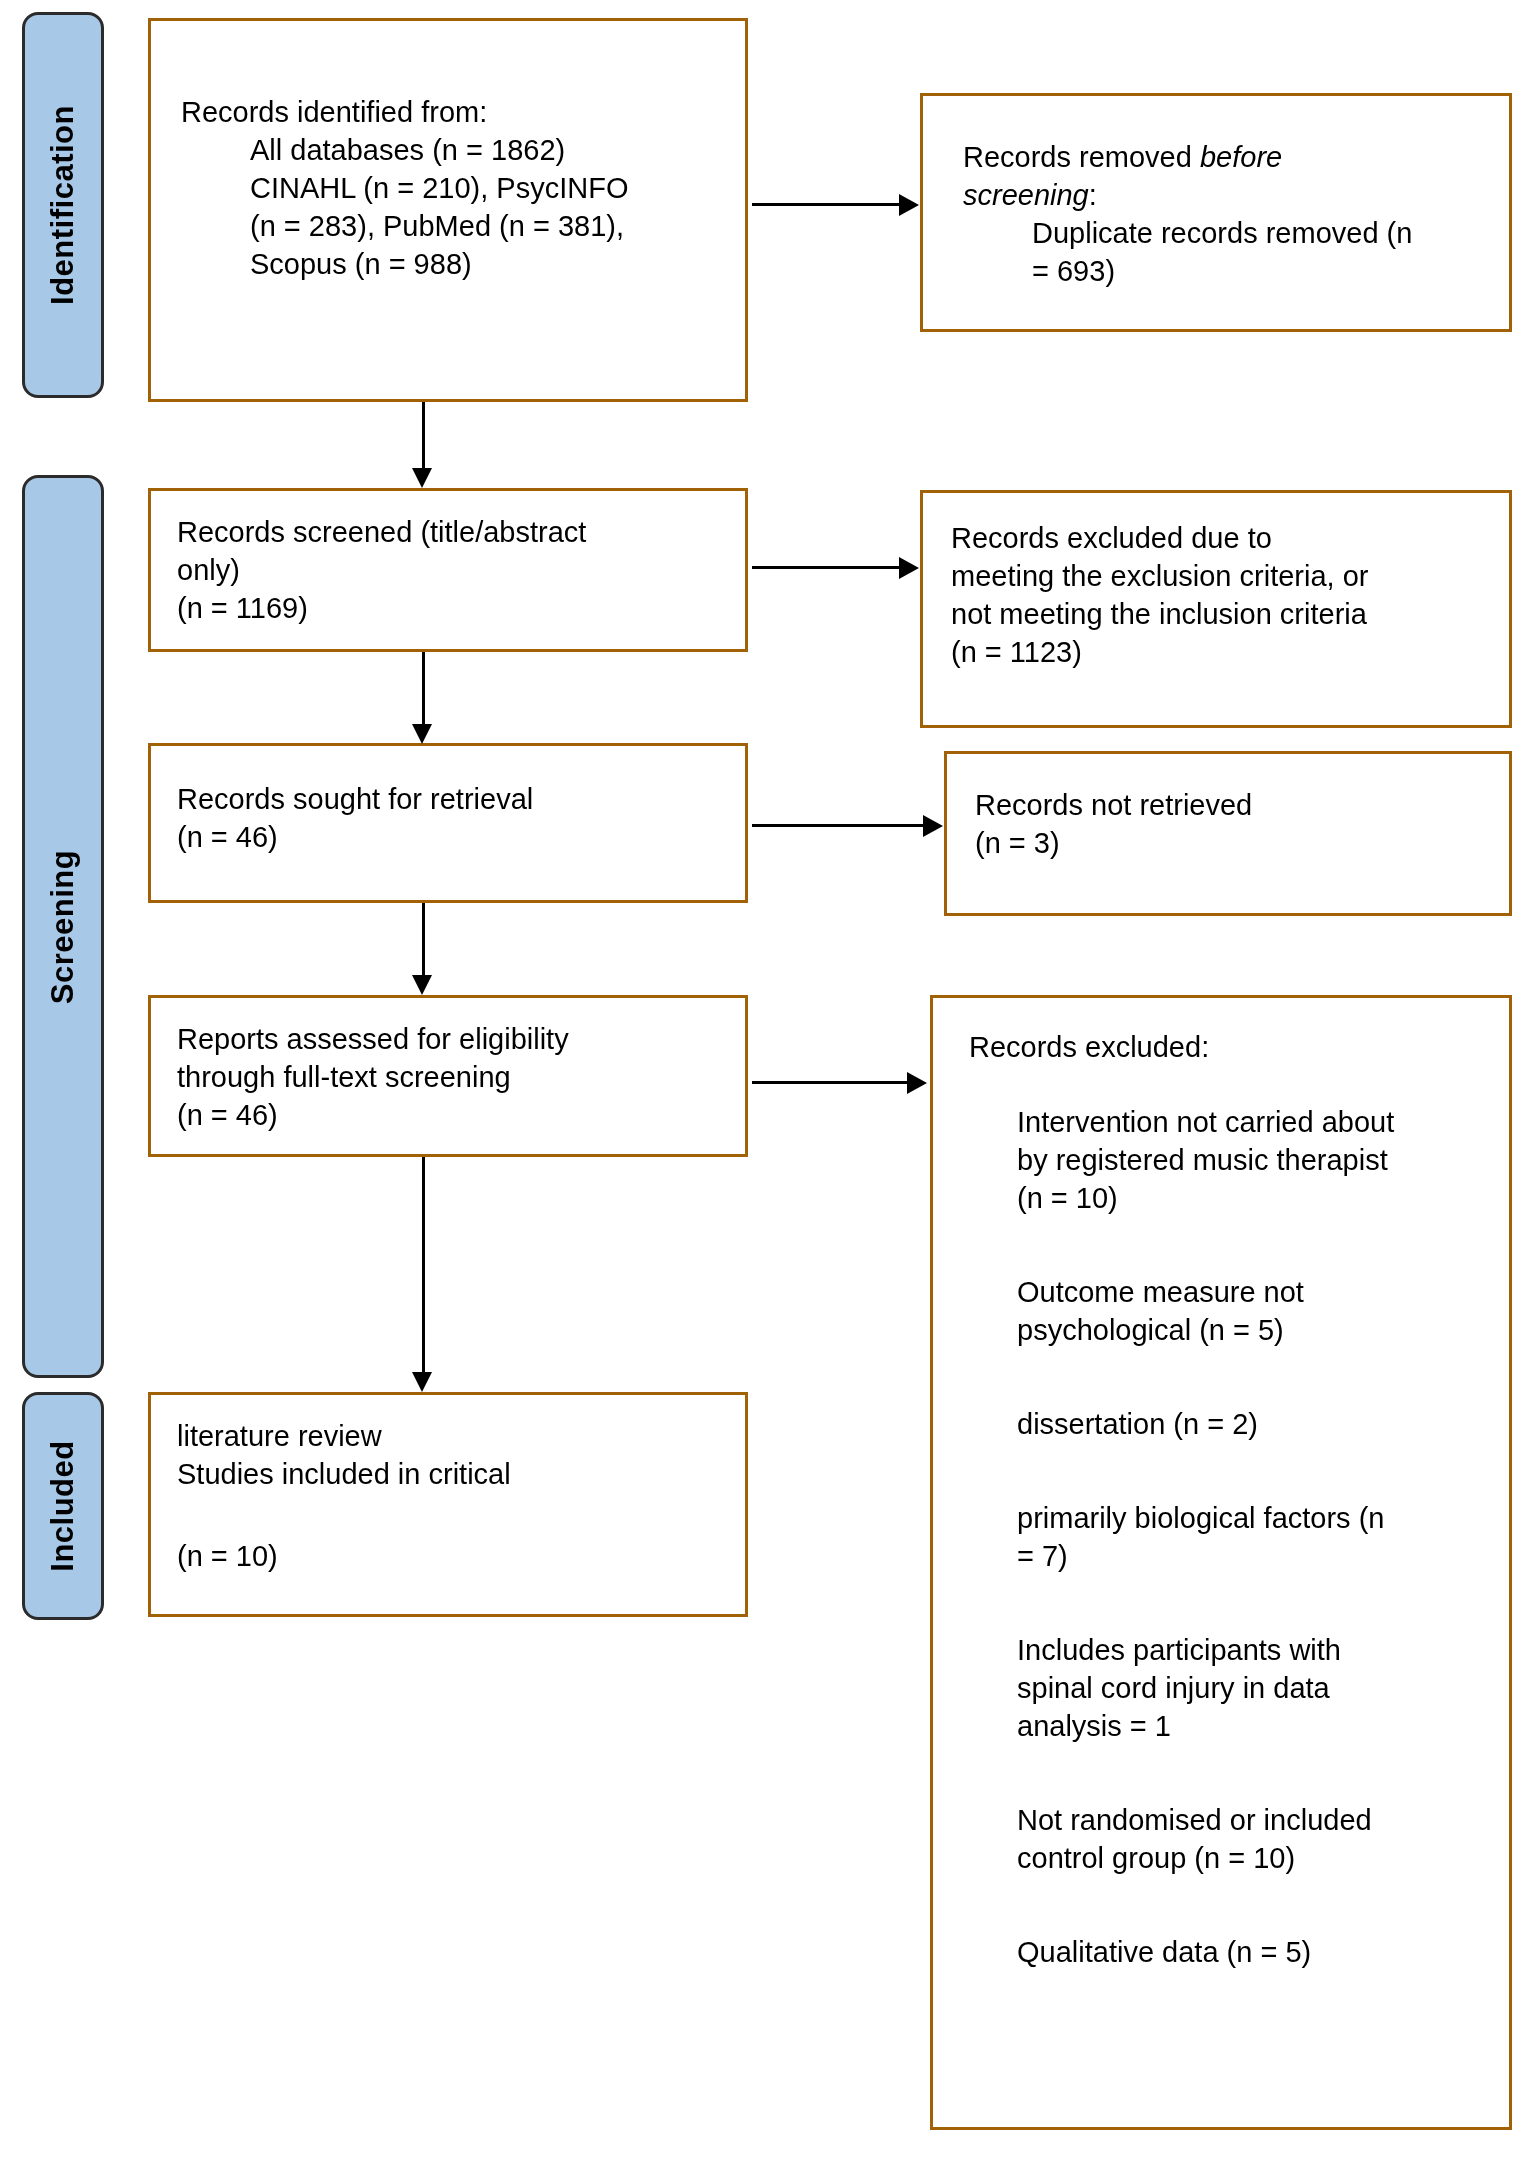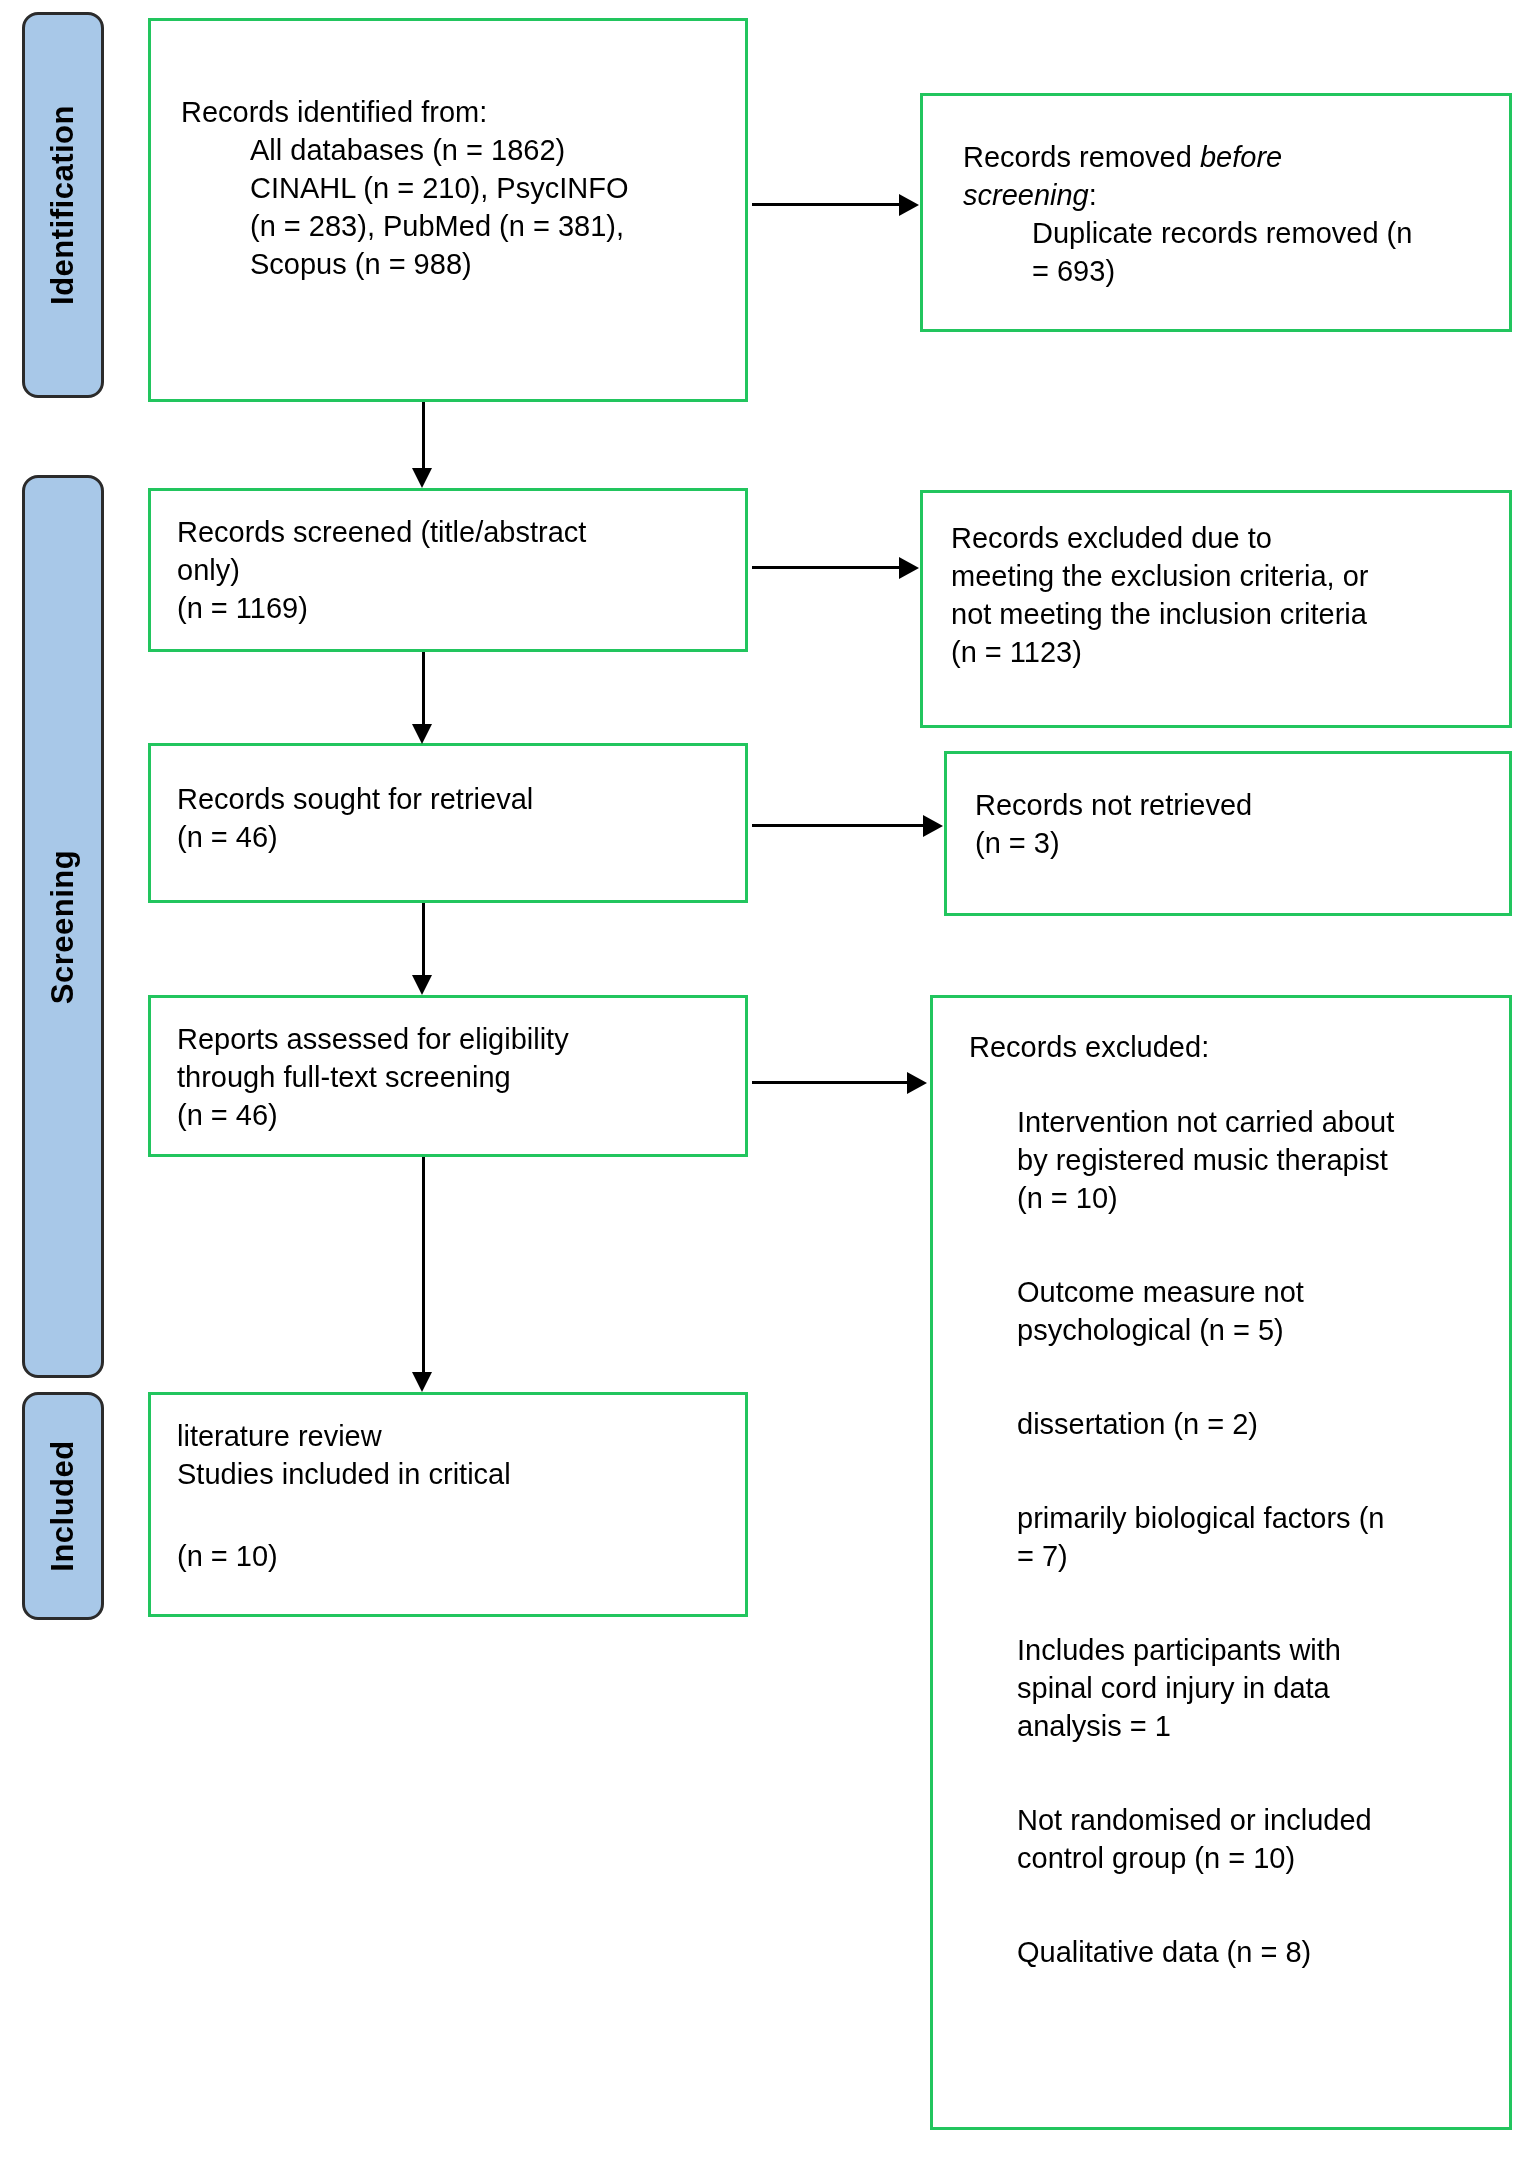--- a/index.html
+++ b/index.html
@@ -33,7 +33,7 @@
   .fbox {
     position:absolute;
     background:#ffffff;
-    border:3px solid #22c55e;
+    border:3px solid #a16207;
     box-sizing:border-box;
     font-size:29px;
     line-height:38px;

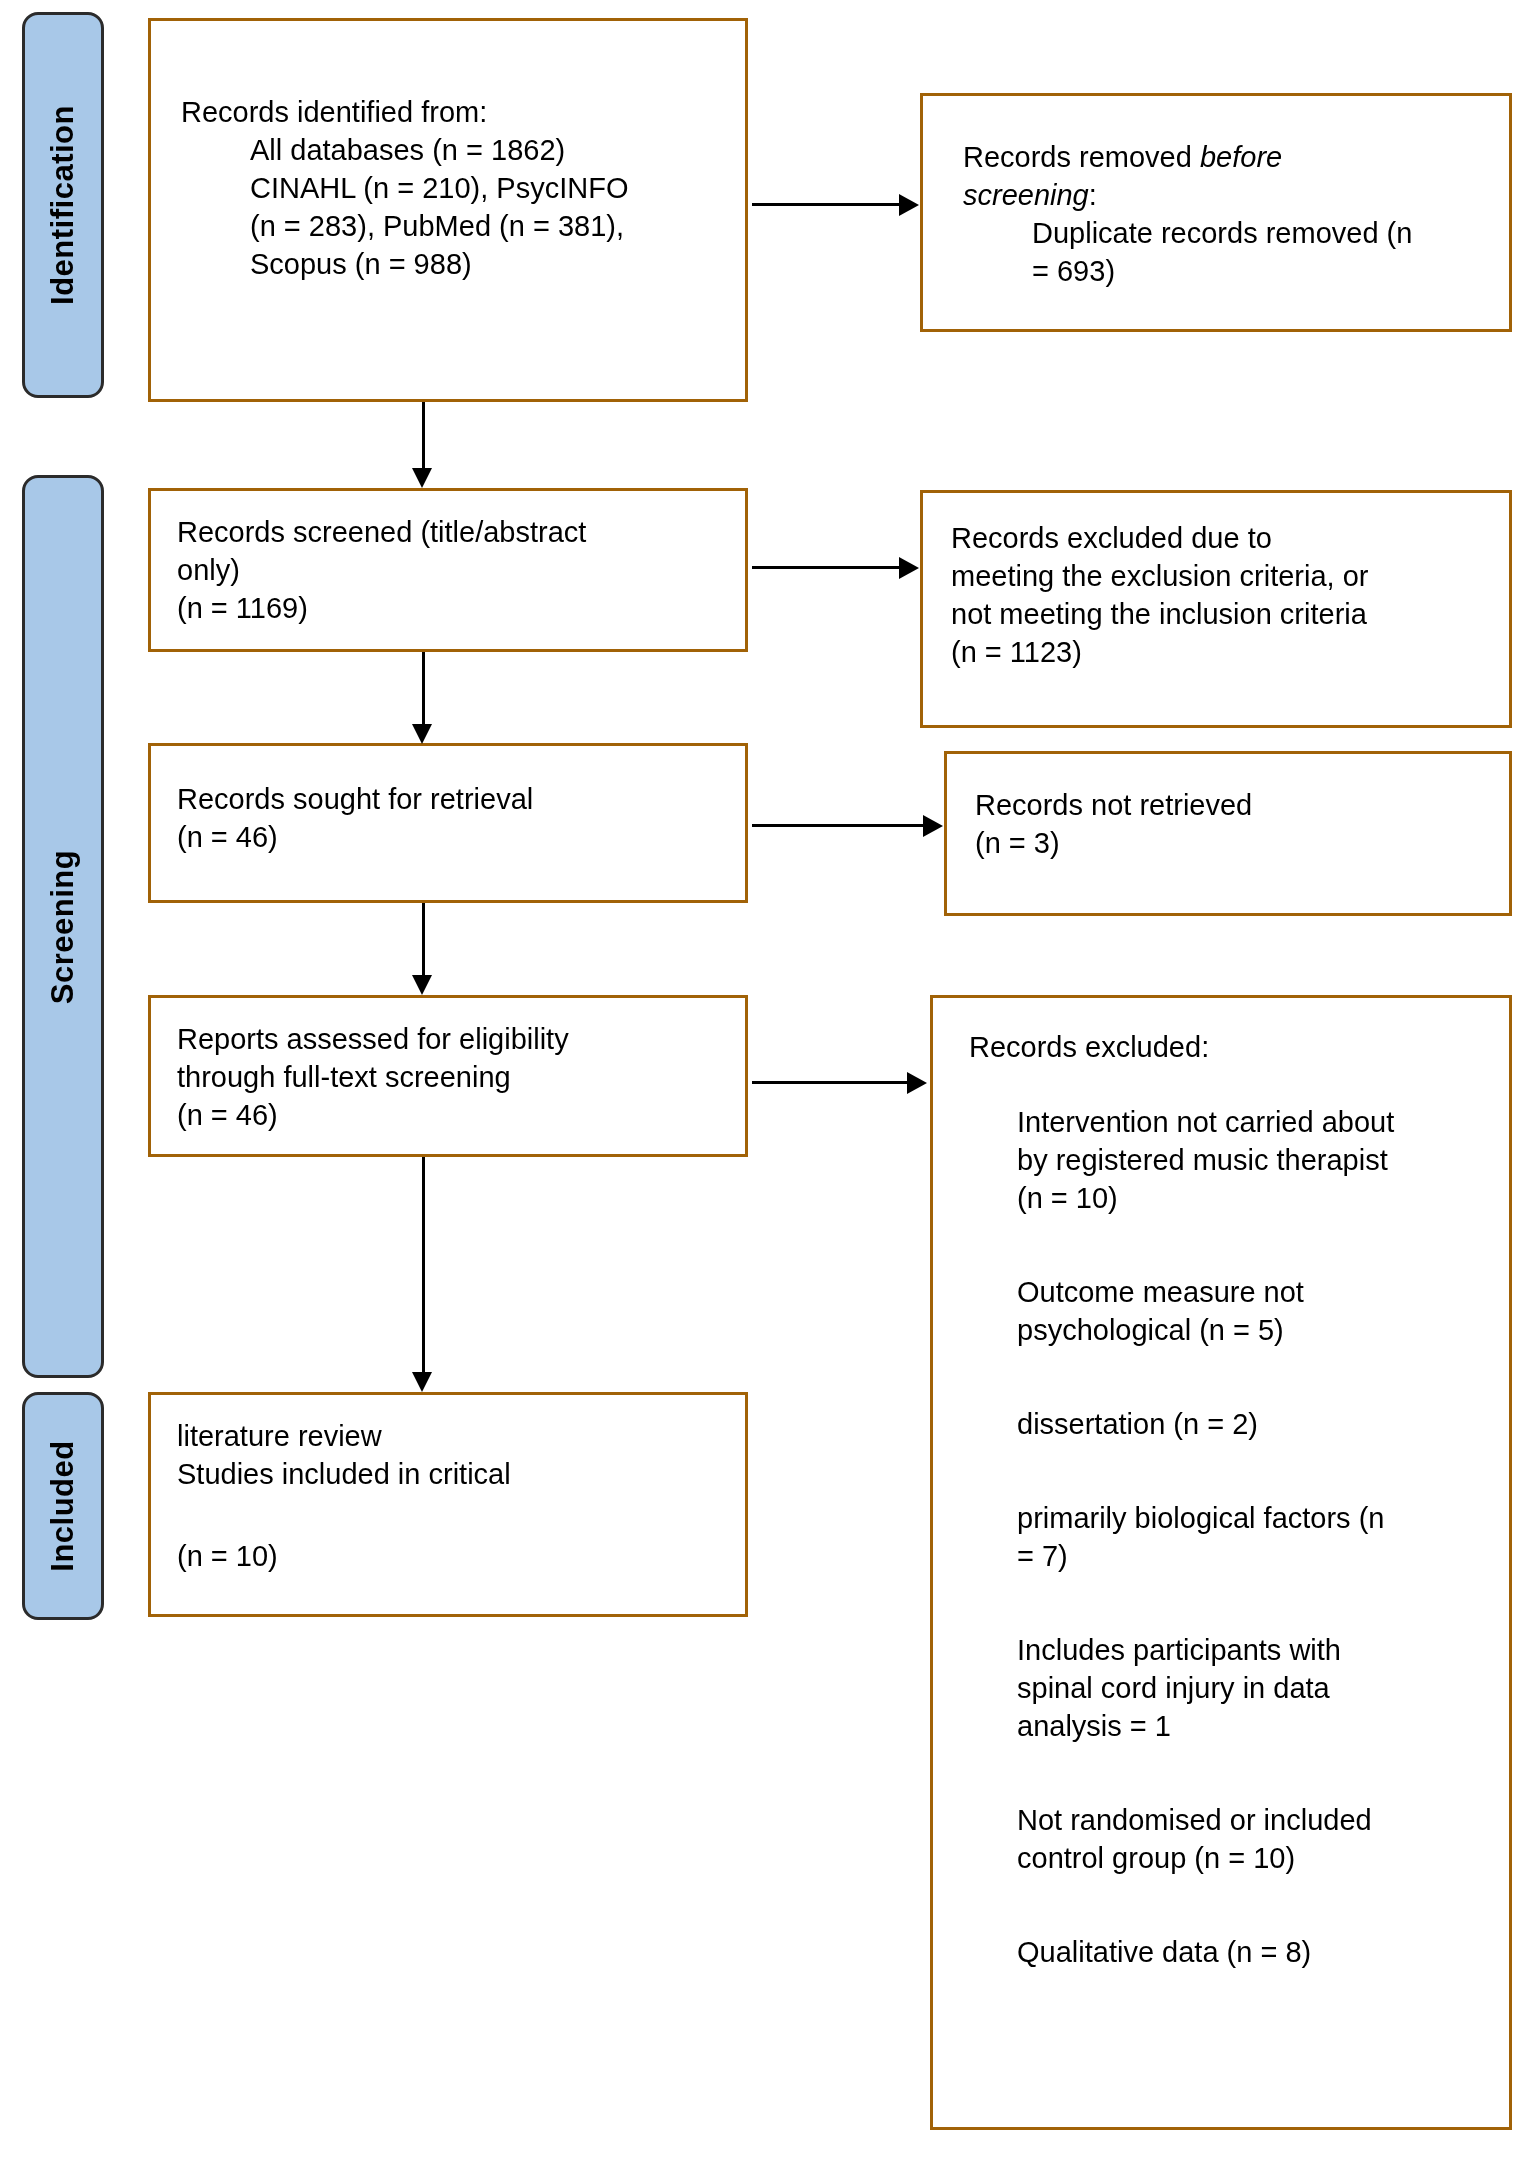--- a/index.html
+++ b/index.html
@@ -152,7 +152,7 @@
       <div>control group (n = 10)</div>
     </div>
     <div class="r4item">
-      <div>Qualitative data (n = 8)</div>
+      <div>Qualitative data (n = 5)</div>
     </div>
   </div>
 

